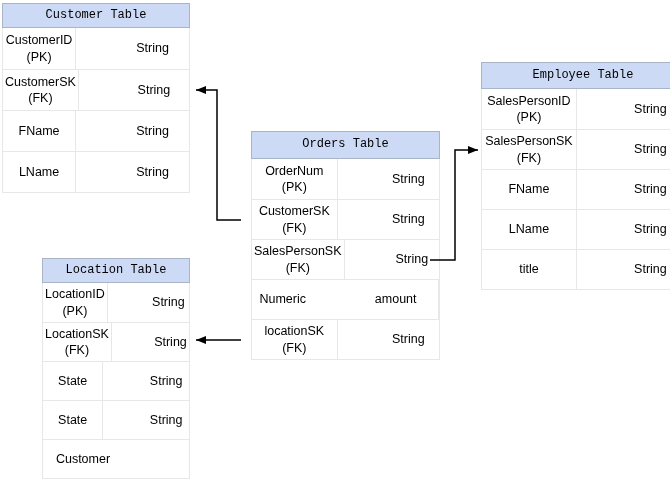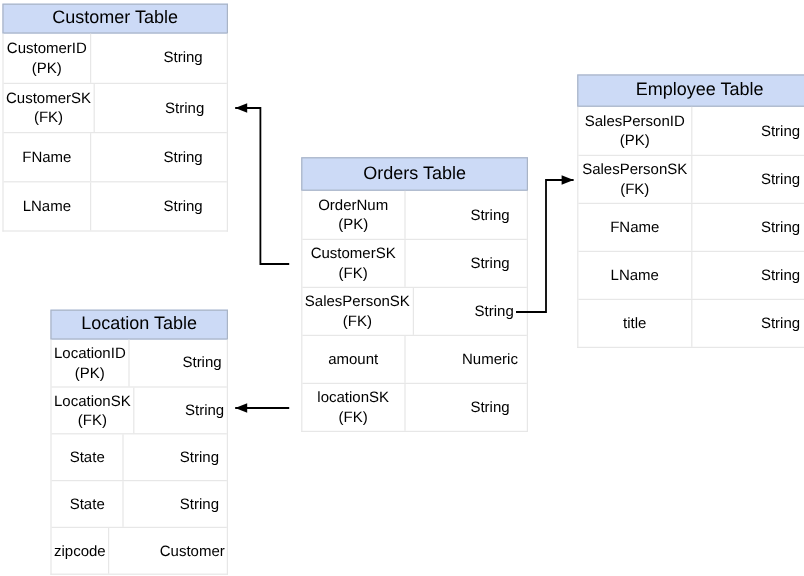--- a/index.html
+++ b/index.html
@@ -26,8 +26,9 @@
     display: flex; align-items: center; justify-content: center;
     background: var(--header-fill);
     border: 1px solid var(--header-border);
-    font-size: 15px;
+    font-size: 12px;
     line-height: 1.1;
+    font-family: Liberation Mono, monospace;
   }
   .erd-body { border: 1px solid var(--row-border); border-top: none; }
   .erd-row { display: flex; gap: 40px; }

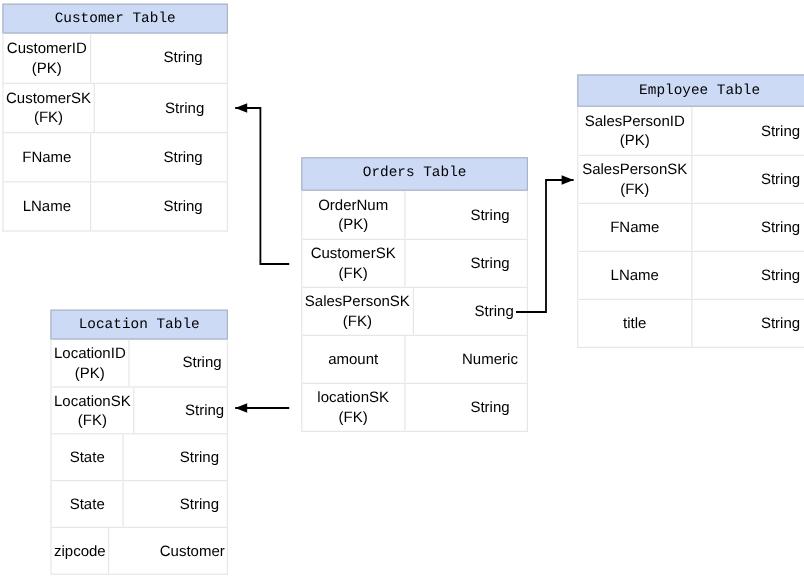--- a/index.html
+++ b/index.html
@@ -119,8 +119,8 @@
         <div class="erd-cell type">String</div>
       </div>
       <div class="erd-row">
+        <div class="erd-cell type">Numeric</div>
         <div class="erd-cell name">amount</div>
-        <div class="erd-cell type">Numeric</div>
       </div>
       <div class="erd-row">
         <div class="erd-cell name">locationSK (FK)</div>

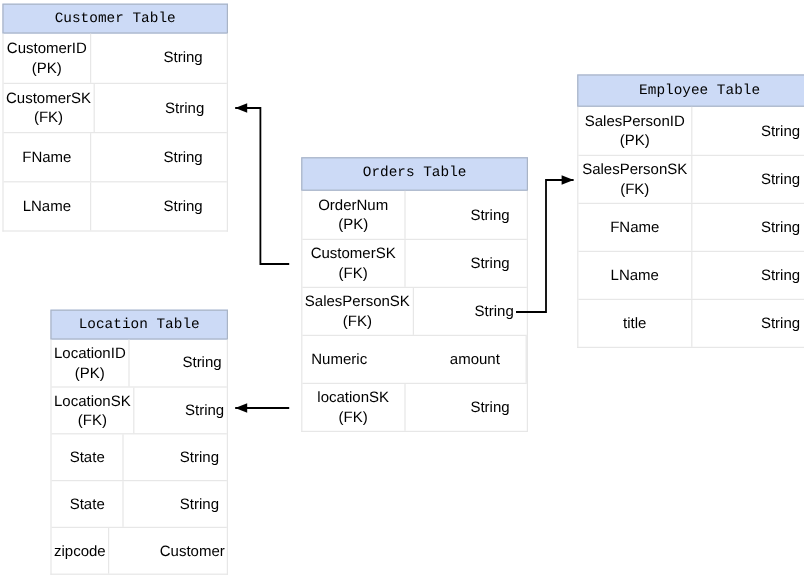--- a/index.html
+++ b/index.html
@@ -176,7 +176,6 @@
         <div class="erd-cell type">String</div>
       </div>
       <div class="erd-row">
-        <div class="erd-cell name">zipcode</div>
         <div class="erd-cell type">Customer</div>
       </div>
     </div>

